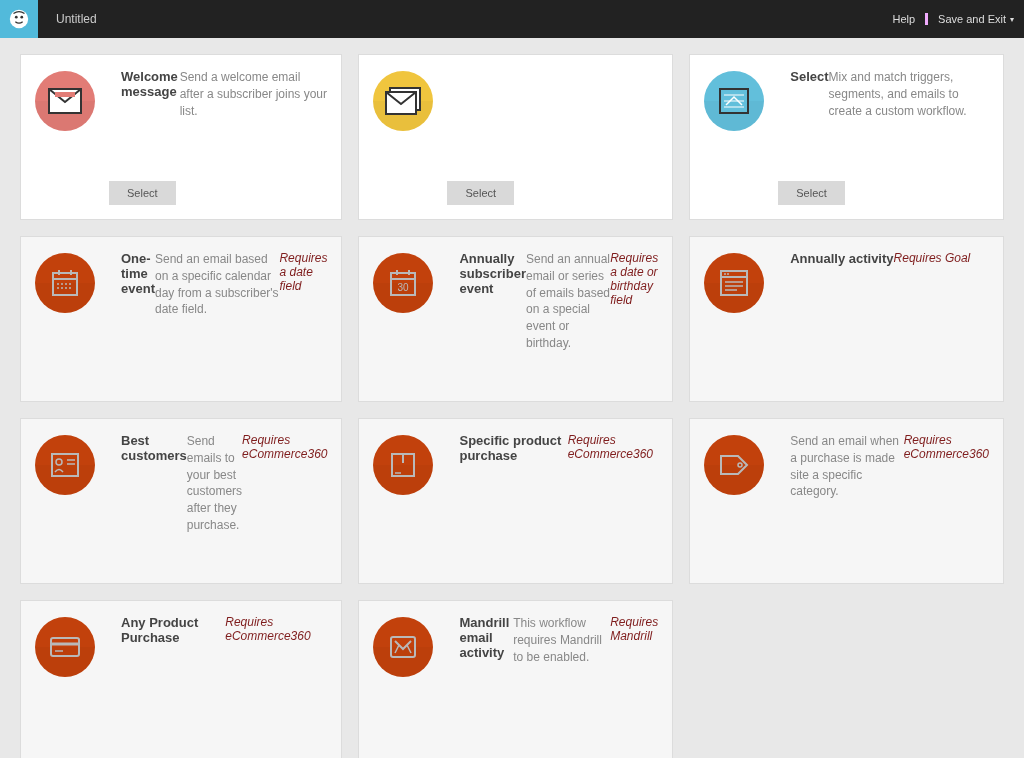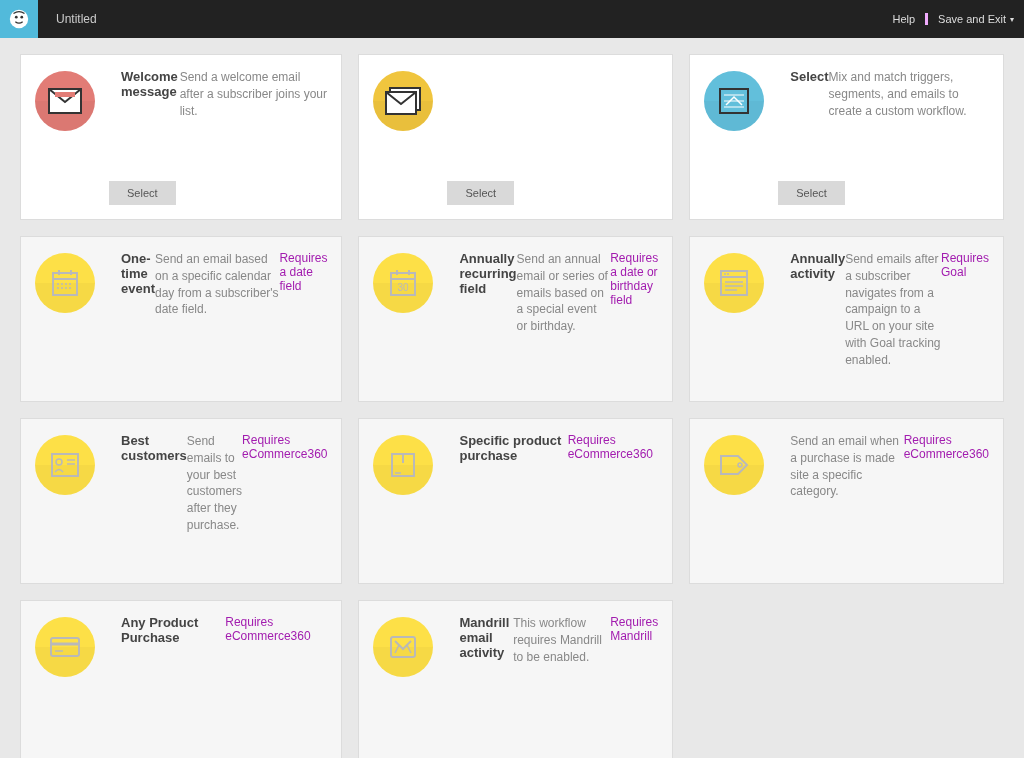--- a/index.html
+++ b/index.html
@@ -101,8 +101,9 @@
   }
   .card a.req {
     font-size: 12px;
-    color: #a21caf;
+    color: #7f1d1d;
     text-decoration: none;
+    font-style: italic;
   }
   .select-btn {
     position: absolute;

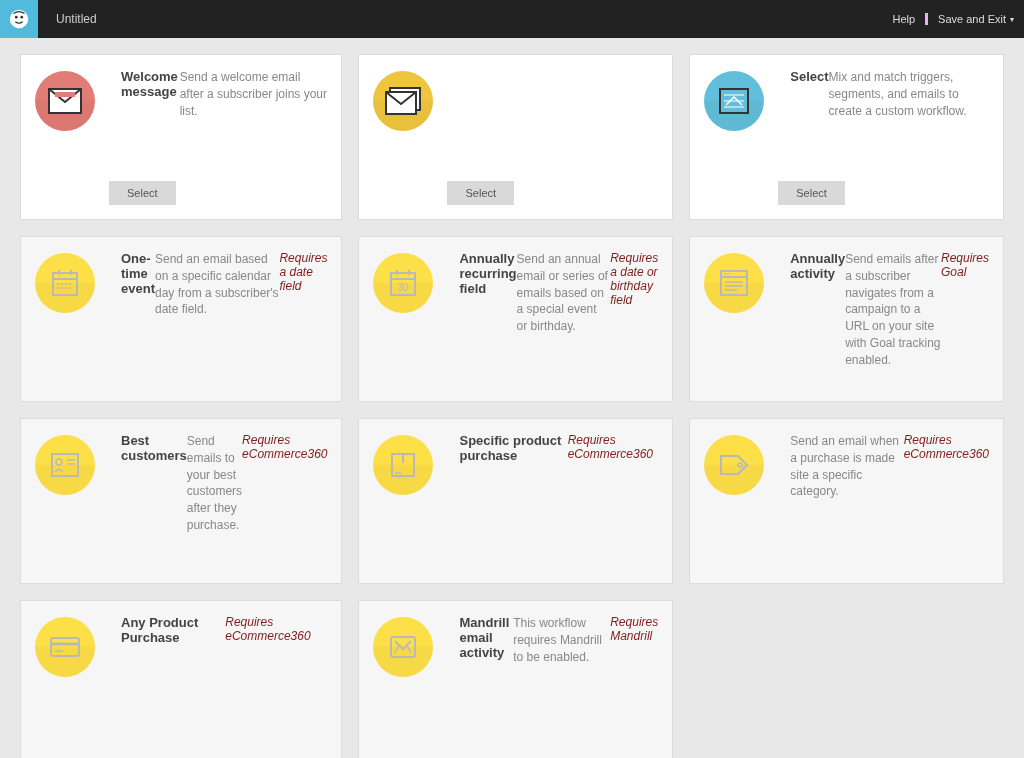--- a/index.html
+++ b/index.html
@@ -228,7 +228,7 @@
         </svg>
       </div>
       <div class="content-col">
-        <h3>Annually recurring field</h3>
+        <h3>Annually subscriber event</h3>
         <p>Send an annual email or series of emails based on a special event or birthday.</p>
         <a href="#" class="req">Requires a date or birthday field</a>
       </div>

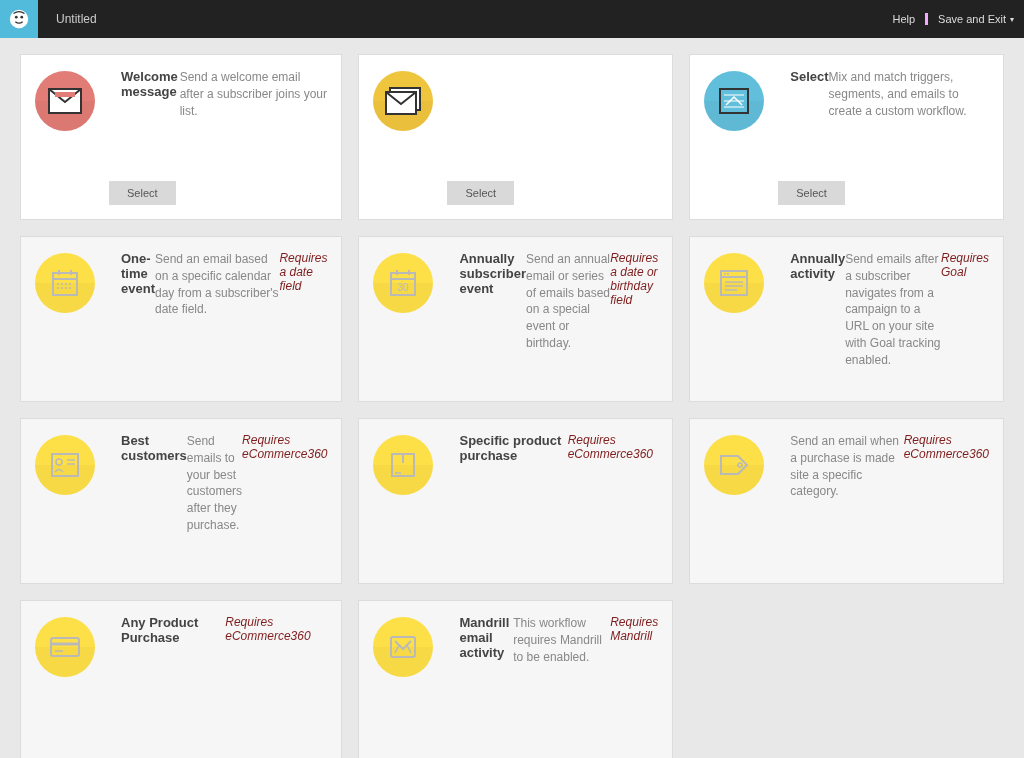--- a/index.html
+++ b/index.html
@@ -249,7 +249,6 @@
       </div>
       <div class="content-col">
         <h3>Annually activity</h3>
-        <p>Send emails after a subscriber navigates from a campaign to a URL on your site with Goal tracking enabled.</p>
         <a href="#" class="req">Requires Goal</a>
       </div>
     </div>

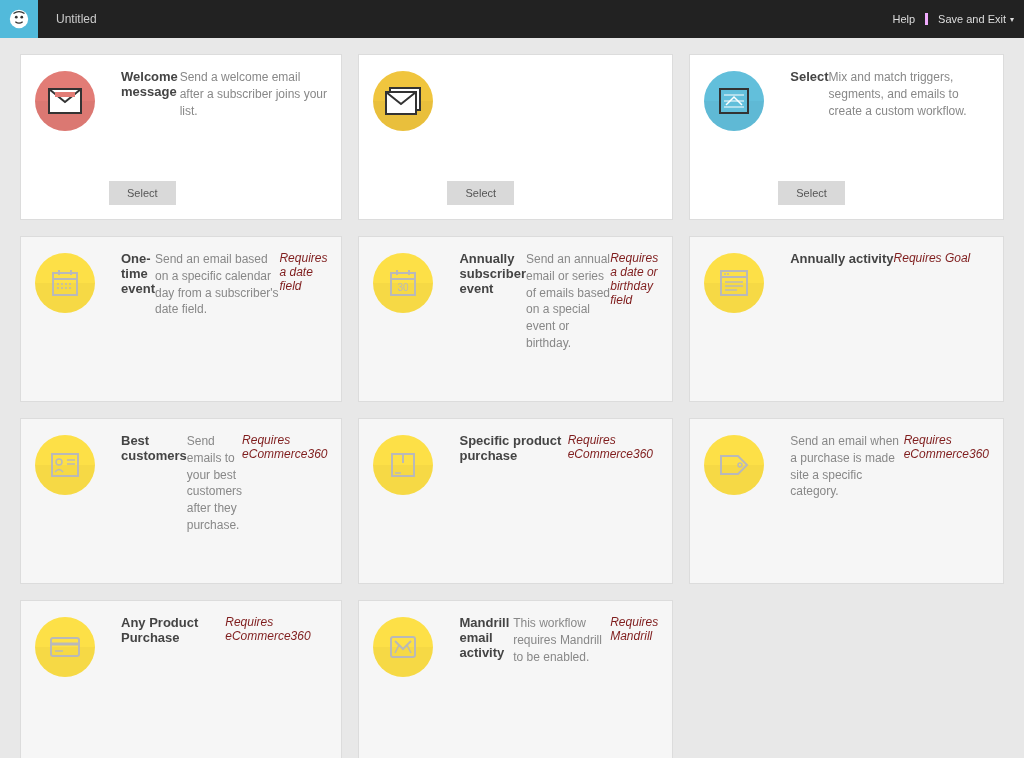--- a/index.html
+++ b/index.html
@@ -86,7 +86,7 @@
   .c-red { background: #e27c76; }
   .c-yellow { background: #f0c53e; }
   .c-blue { background: #62bfdb; }
-  .c-grey { background: #fde047; }
+  .c-grey { background: #c2410c; }
 
   .card h3 {
     font-size: 13px;

